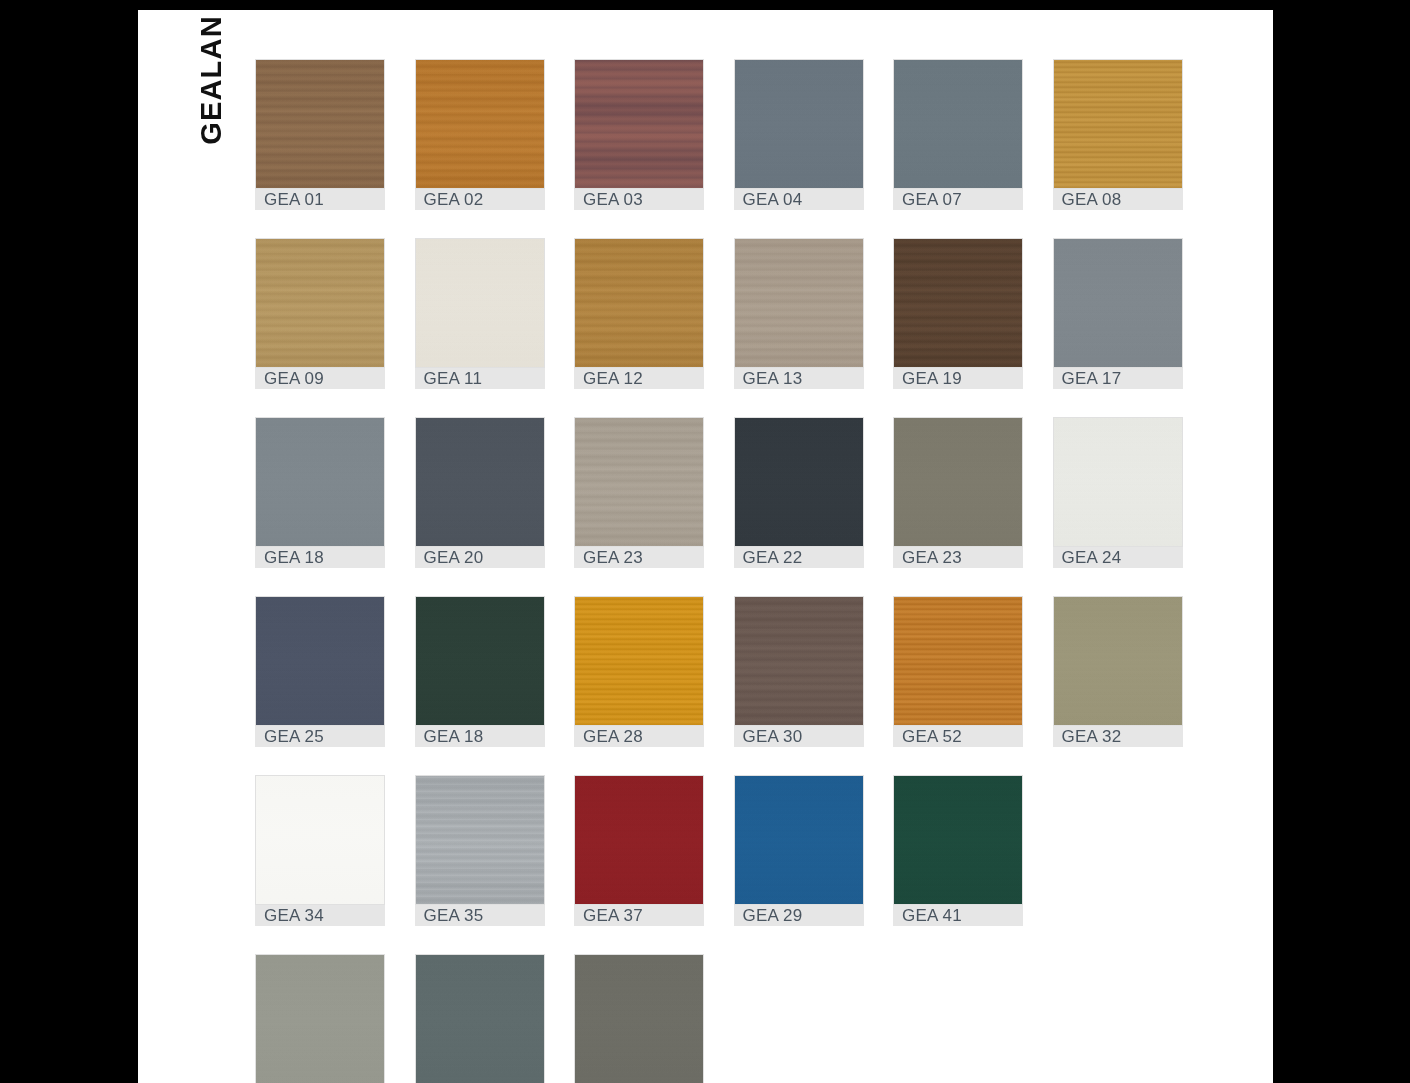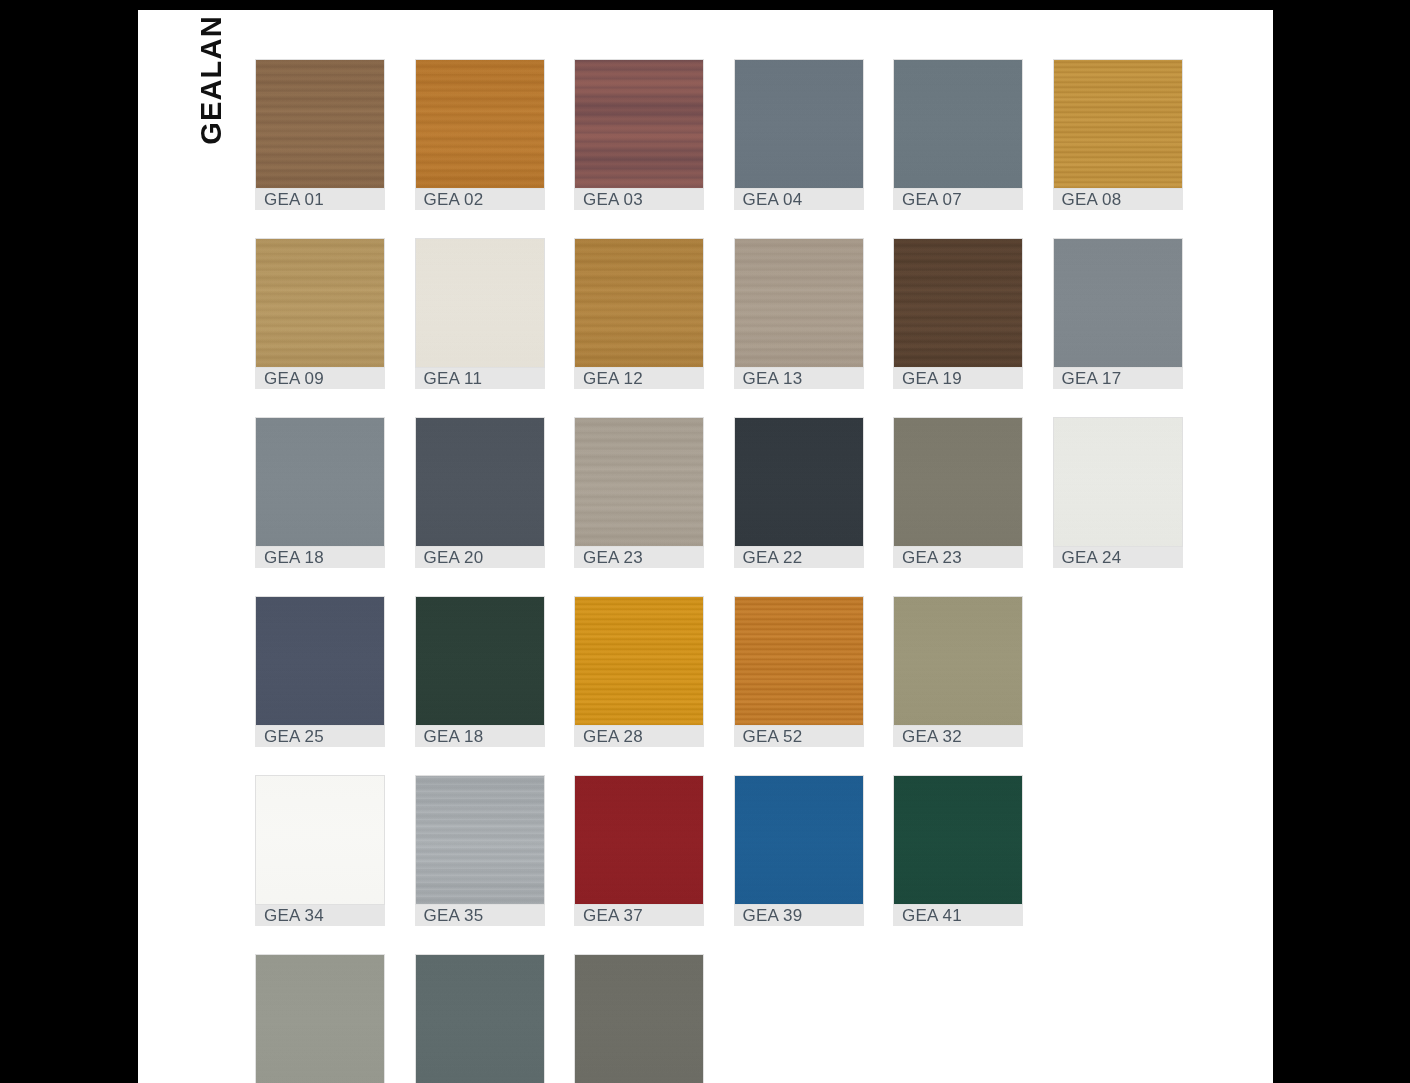--- a/index.html
+++ b/index.html
@@ -208,6 +208,12 @@
         </div>
         <div class="cell">
           <div class="swatch">
+            <div class="tex" style="background:#6b5a52;background-image:repeating-linear-gradient(0deg,#58474100 0px,#58474144 1px,#6b5a5200 3px,#7e6c633a 5px,#6b5a5200 8px),repeating-linear-gradient(0deg,#7e6c6322 0px,#6b5a5200 2px,#5847412e 11px,#6b5a5200 19px),linear-gradient(0deg,#5847412a,#7e6c6322 40%,#58474126);"></div>
+          </div>
+          <div class="label">GEA 30</div>
+        </div>
+        <div class="cell">
+          <div class="swatch">
             <div class="tex" style="background:#c07a2a;background-image:repeating-linear-gradient(0deg,#a4631b55 0px,#a4631b55 1px,#c07a2a00 2px,#d9994c4d 3px,#c07a2a00 5px),repeating-linear-gradient(0deg,#d9994c26 0px,#c07a2a00 6px,#a4631b22 13px,#c07a2a00 22px);"></div>
           </div>
           <div class="label">GEA 52</div>

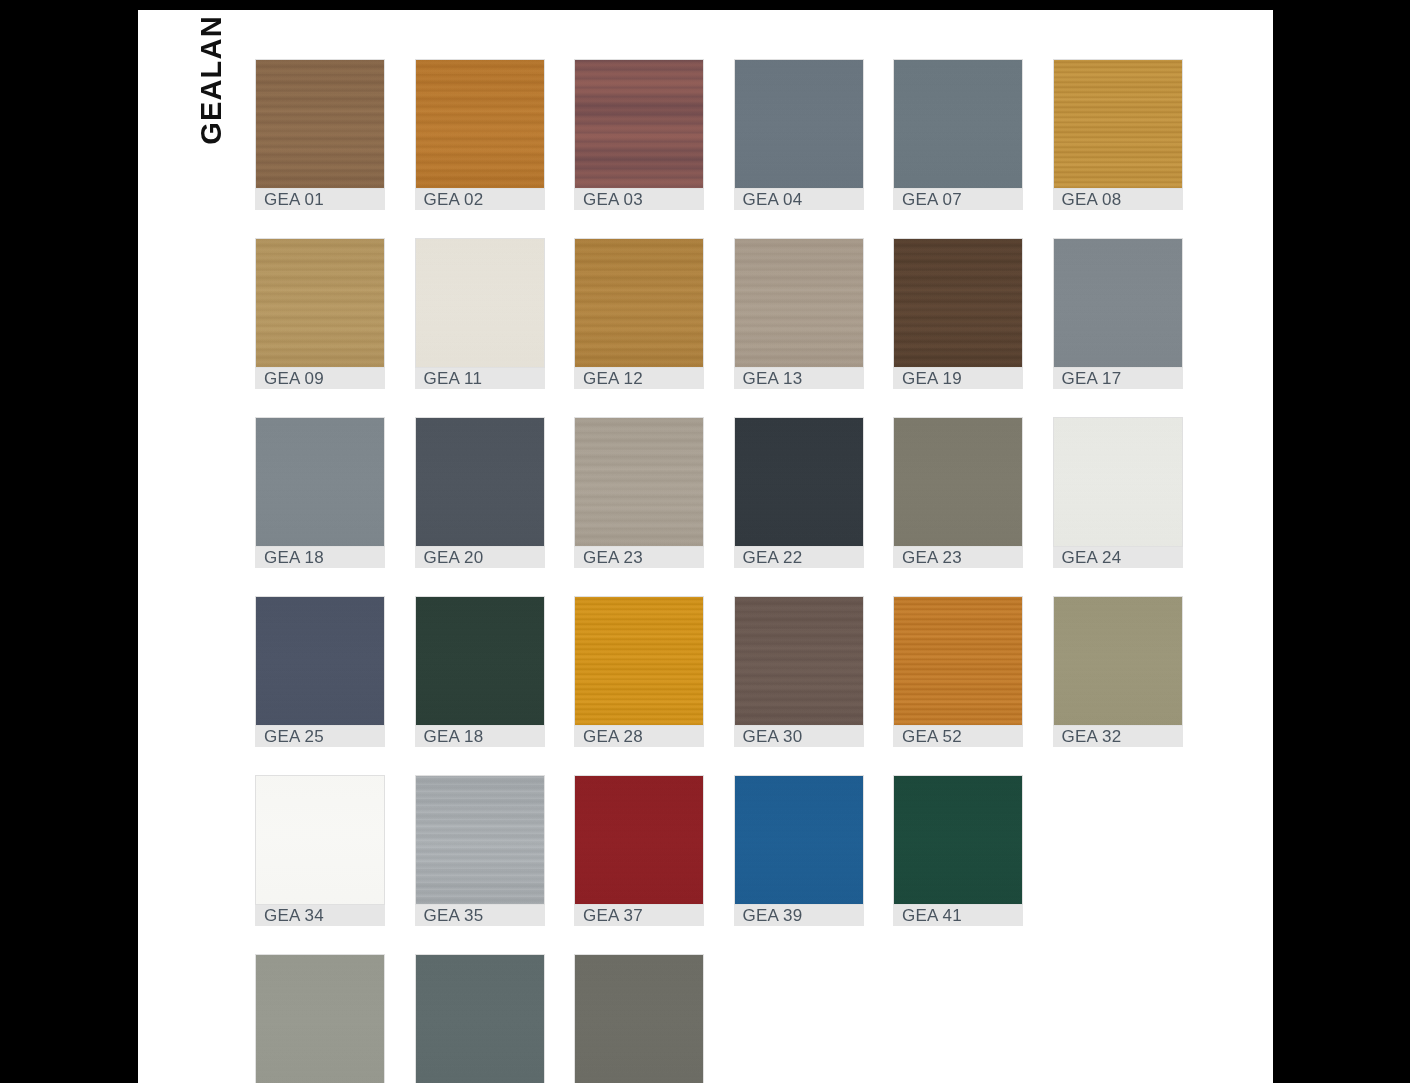--- a/index.html
+++ b/index.html
@@ -248,7 +248,7 @@
           <div class="swatch">
             <div class="tex" style="background:#1f5e92;background-image:linear-gradient(0deg,#1850821c,#2a6ea614 50%,#18508218),repeating-linear-gradient(0deg,#1850820a 0px,#1f5e9200 3px,#2a6ea60a 6px);"></div>
           </div>
-          <div class="label">GEA 39</div>
+          <div class="label">GEA 29</div>
         </div>
         <div class="cell">
           <div class="swatch">

